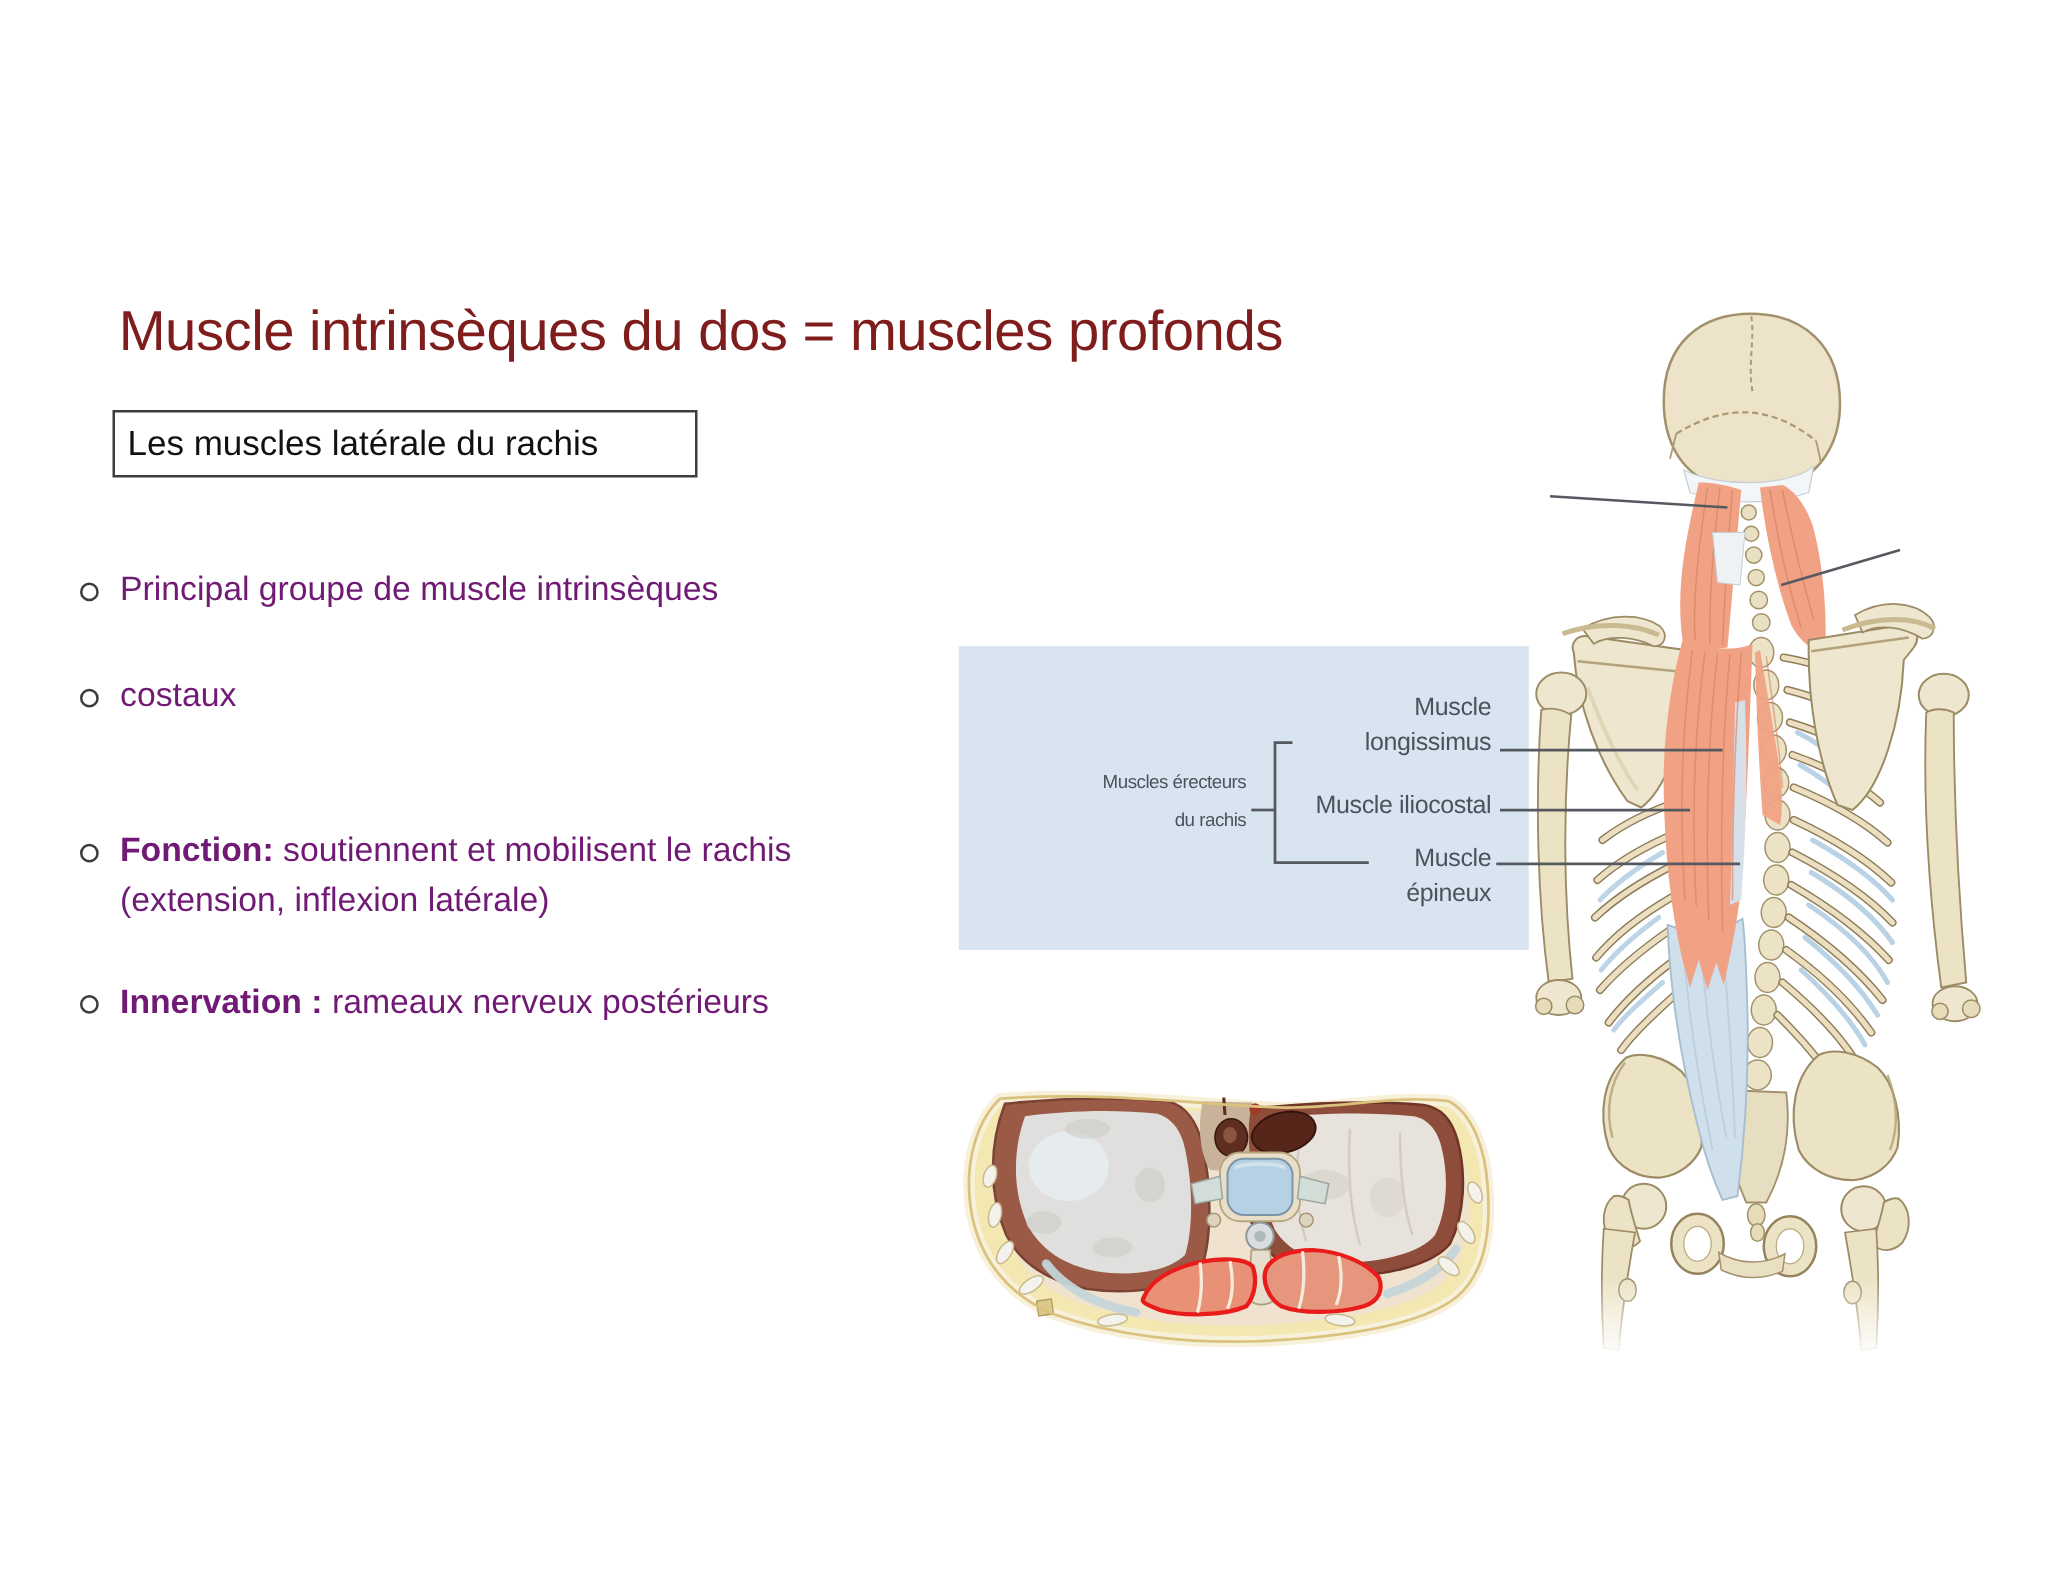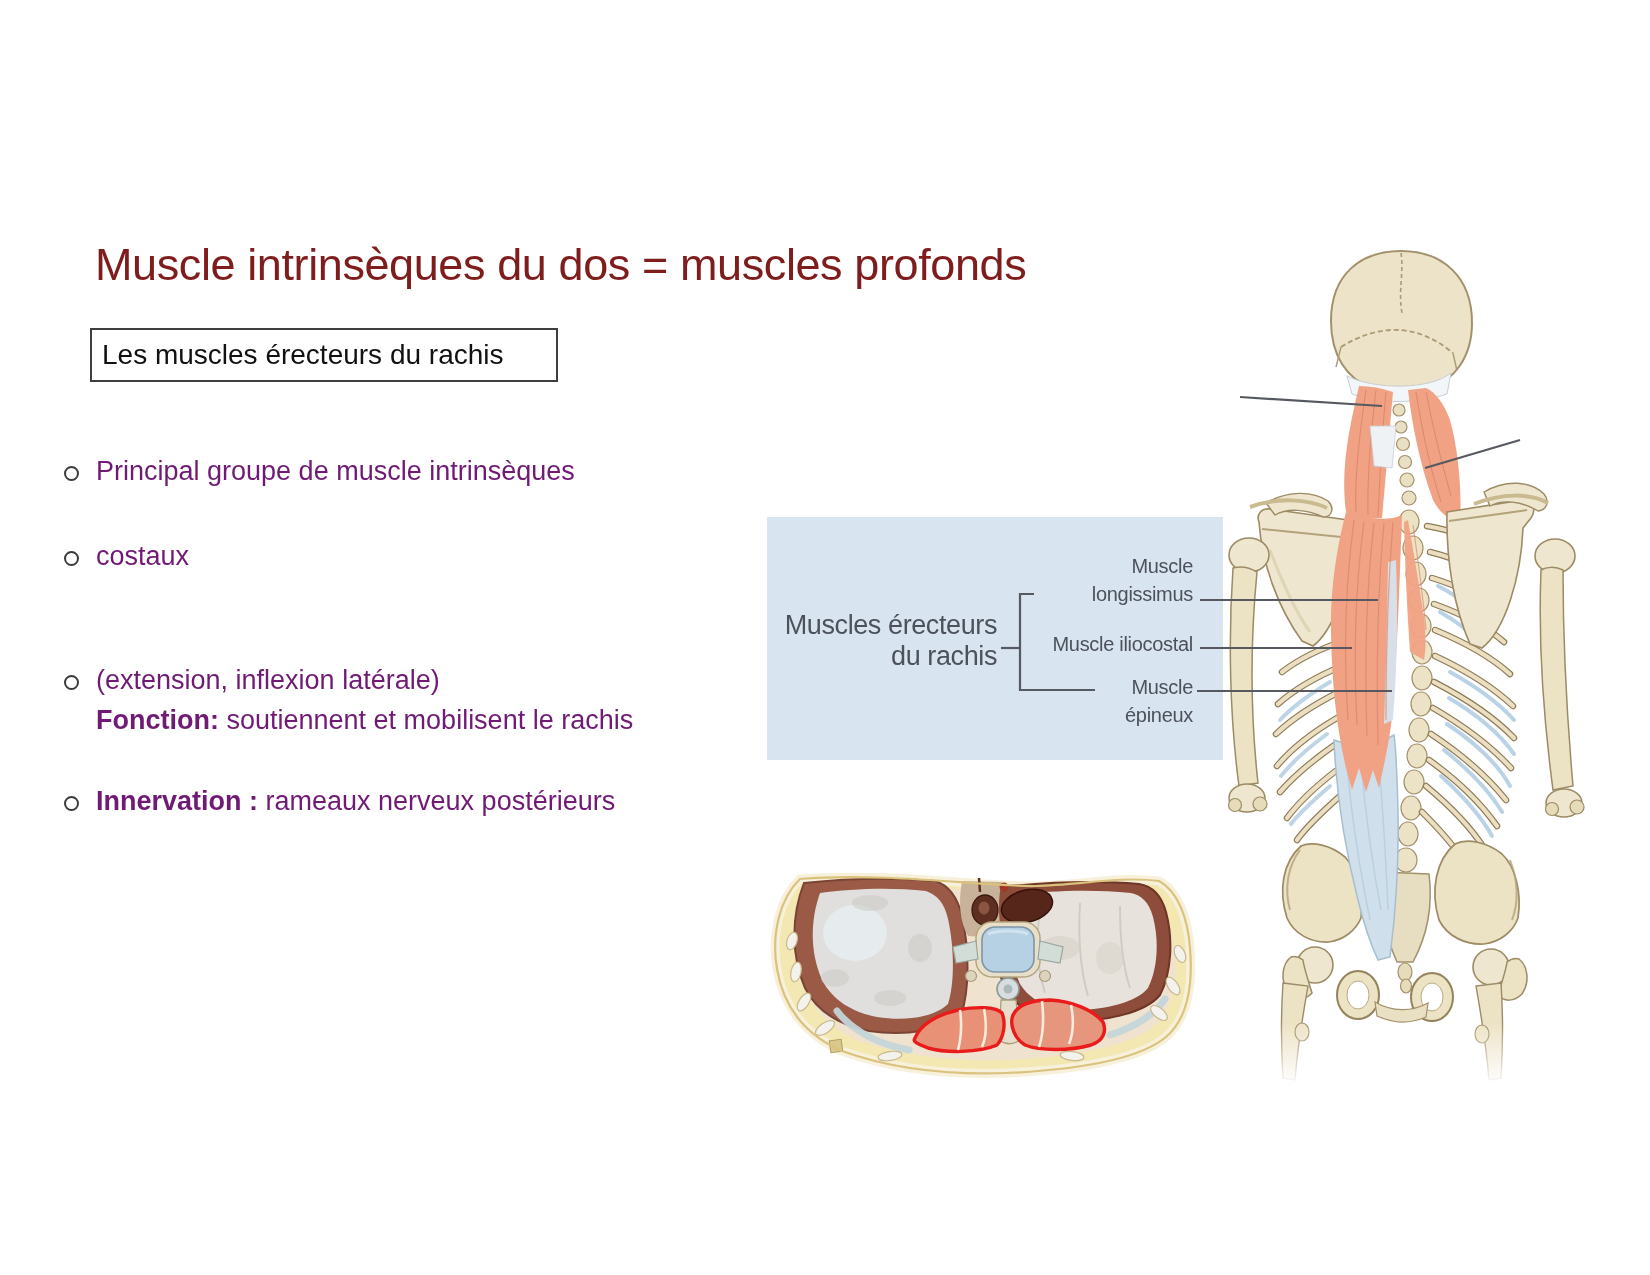--- a/index.html
+++ b/index.html
@@ -38,7 +38,7 @@
 <div class="abs page-title">Muscle intrinsèques du dos = muscles profonds</div>
 
 <div class="abs subtitle-box">
-  <span>Les muscles érecteurs du rachis</span>
+  <span>Les muscles latérale du rachis</span>
 </div>
 
 <div class="abs bullet-item" style="top:451px">

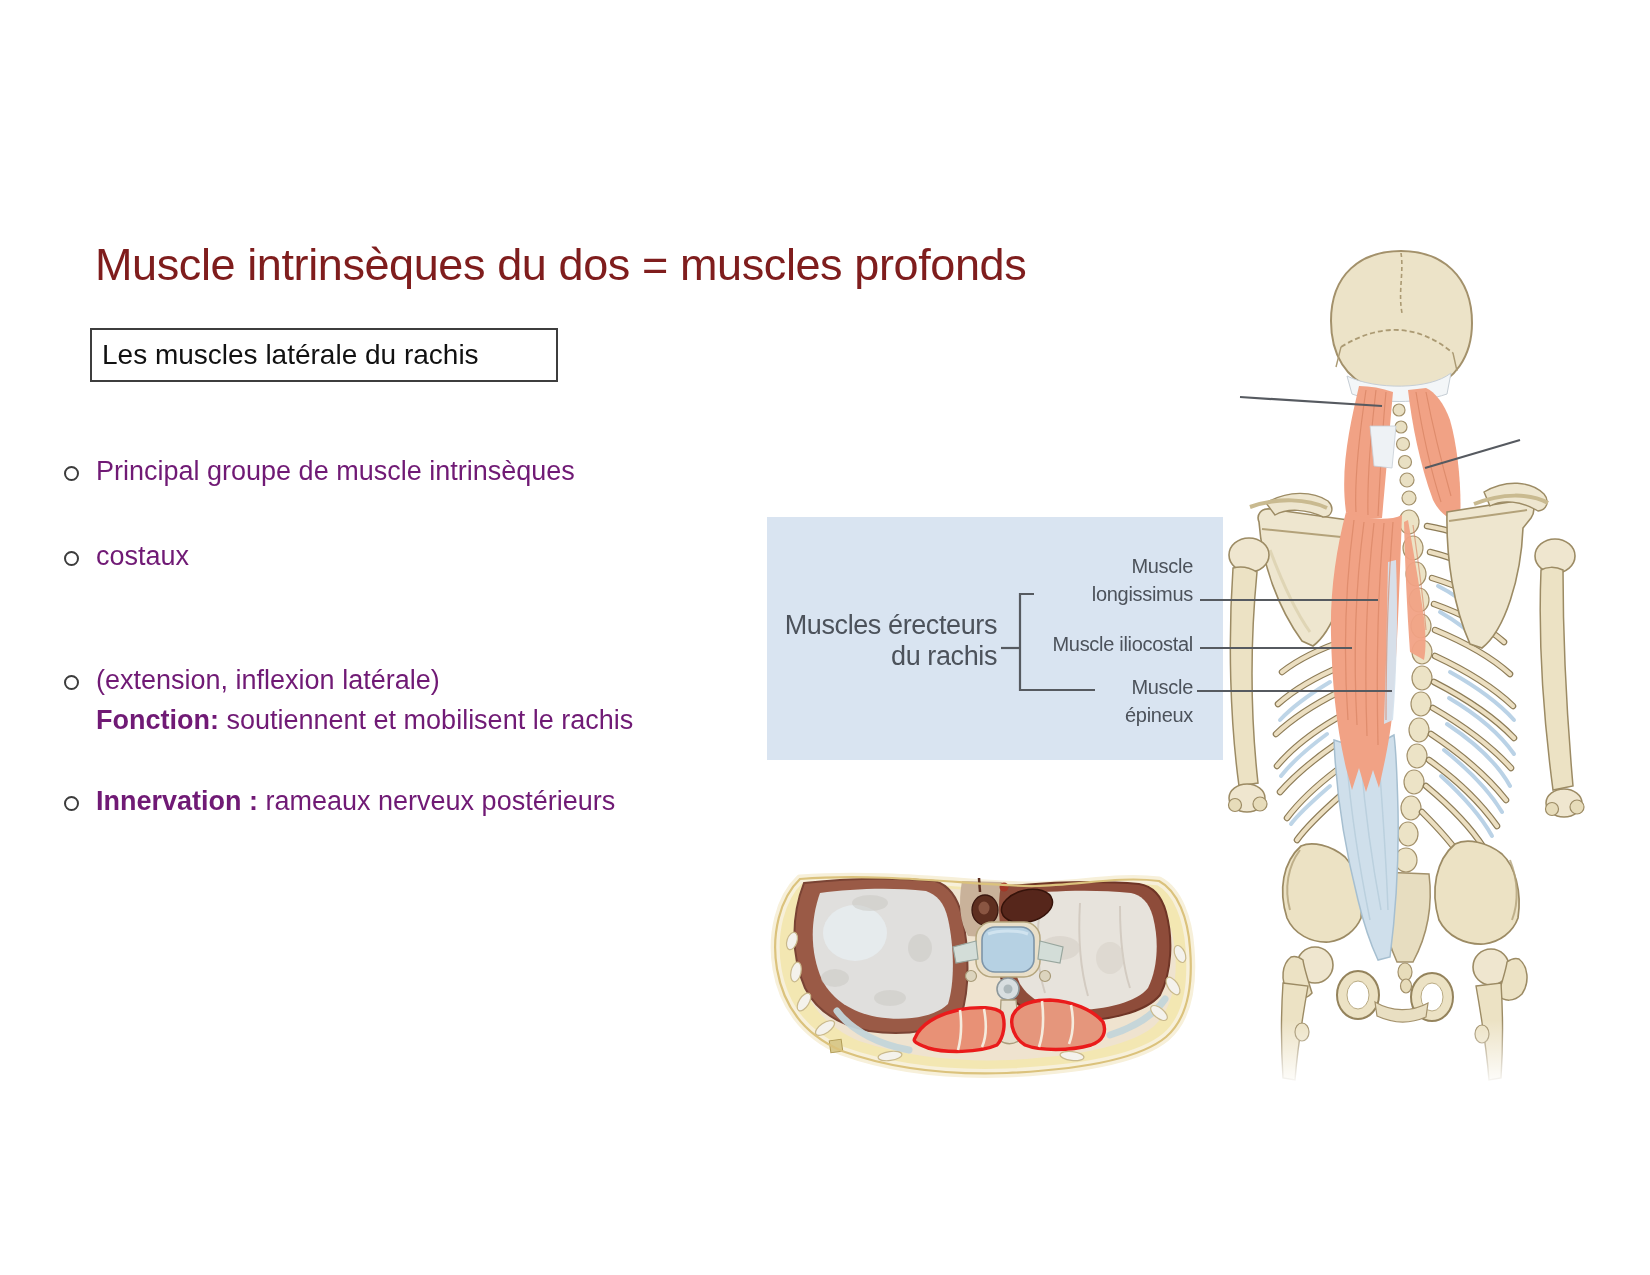--- a/index.html
+++ b/index.html
@@ -29,7 +29,7 @@
     letter-spacing:-0.3px;white-space:nowrap;
   }
   .fig-label.small{font-size:20px;line-height:28px;}
-  .fig-label.group{font-size:27px;line-height:31px;letter-spacing:-0.4px;}
+  .fig-label.group{font-size:15px;line-height:31px;letter-spacing:-0.4px;}
   #figure-svg{left:740px;top:220px;z-index:1;}
 </style>
 </head>

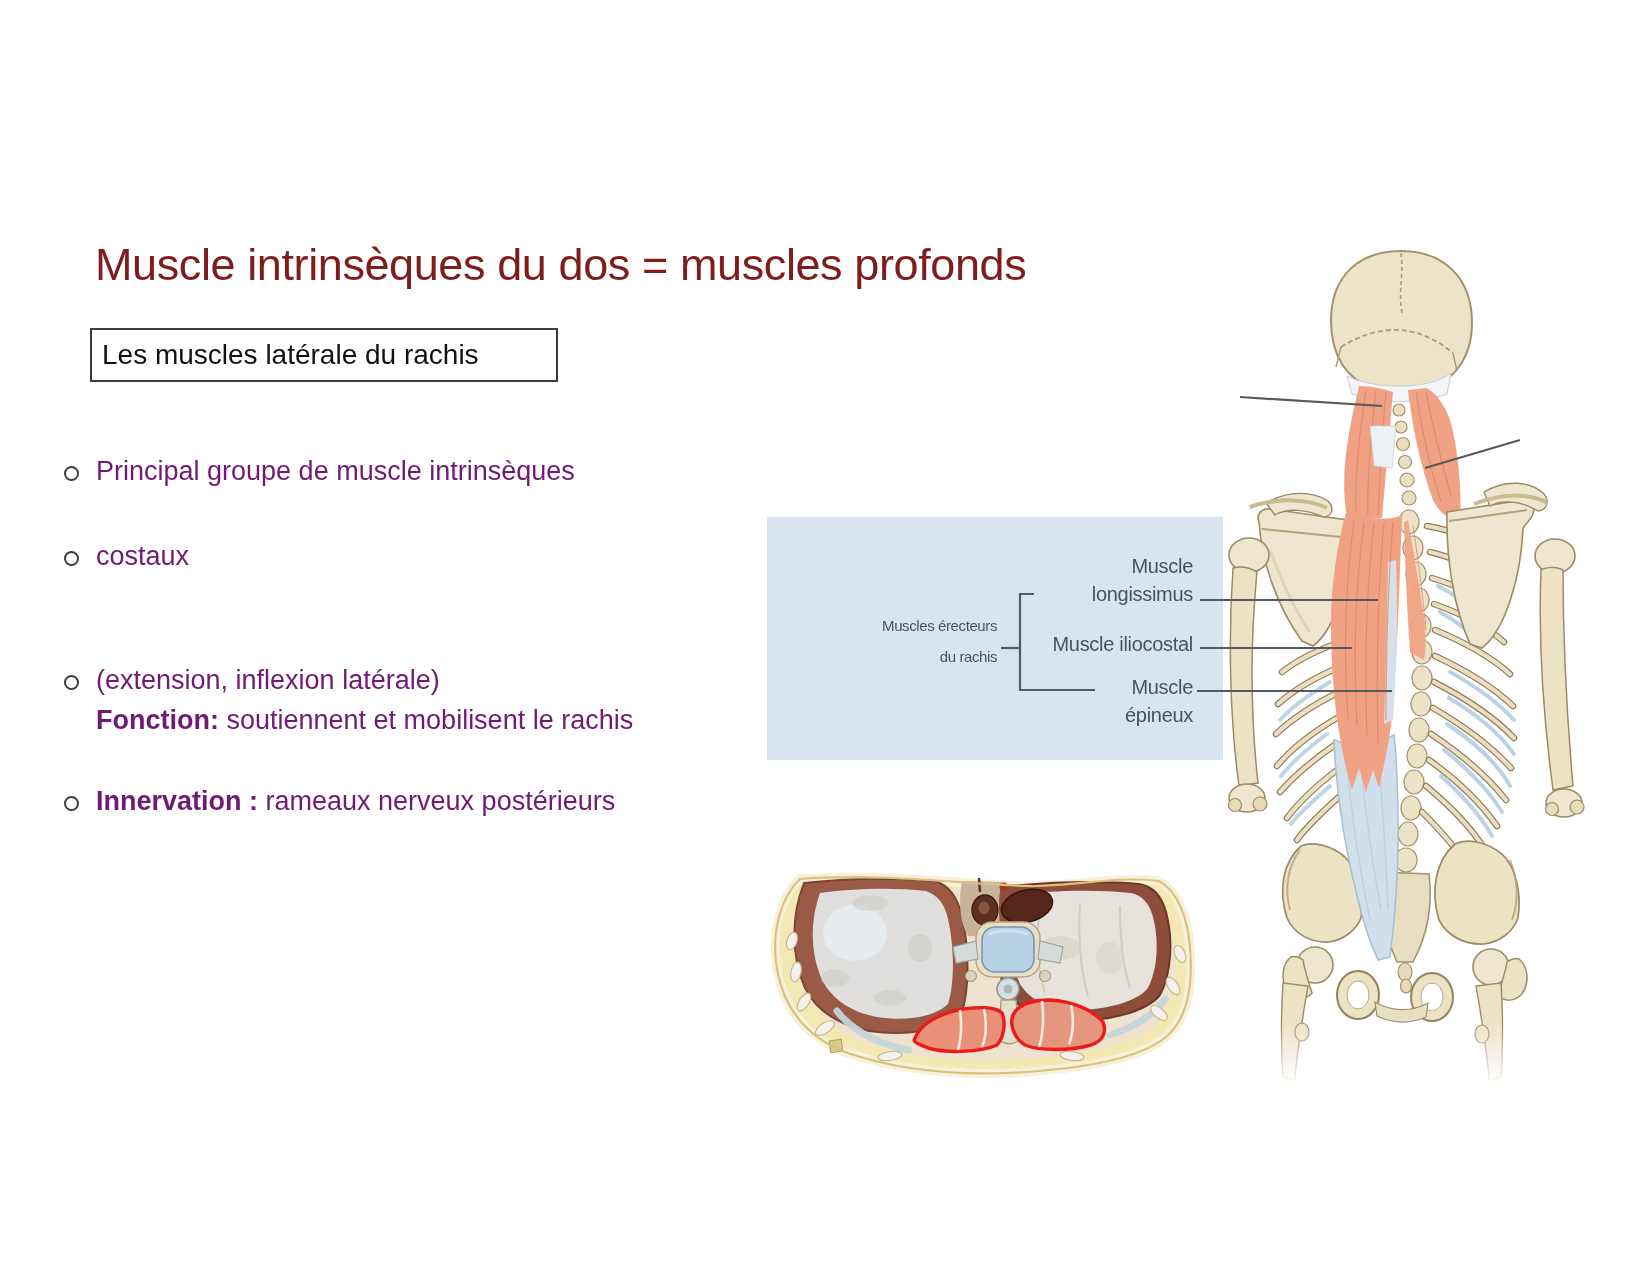--- a/index.html
+++ b/index.html
@@ -57,8 +57,8 @@
 <div class="abs bullet-item" style="top:660px">
   <span class="bullet-marker"></span>
   <div class="bullet-text">
+    <div><span class="bold">Fonction:</span><span> soutiennent et mobilisent le rachis</span></div>
     <div>(extension, inflexion latérale)</div>
-    <div><span class="bold">Fonction:</span><span> soutiennent et mobilisent le rachis</span></div>
   </div>
 </div>
 <div class="abs bullet-item" style="top:781px">

